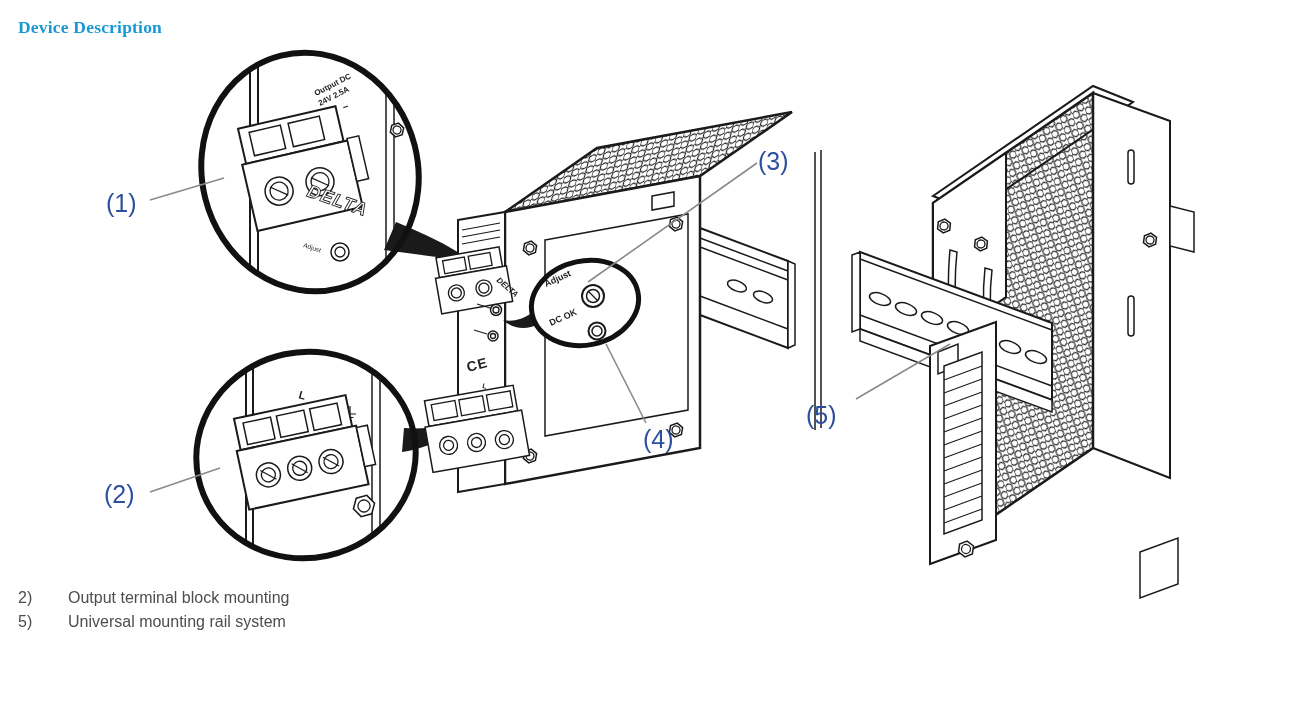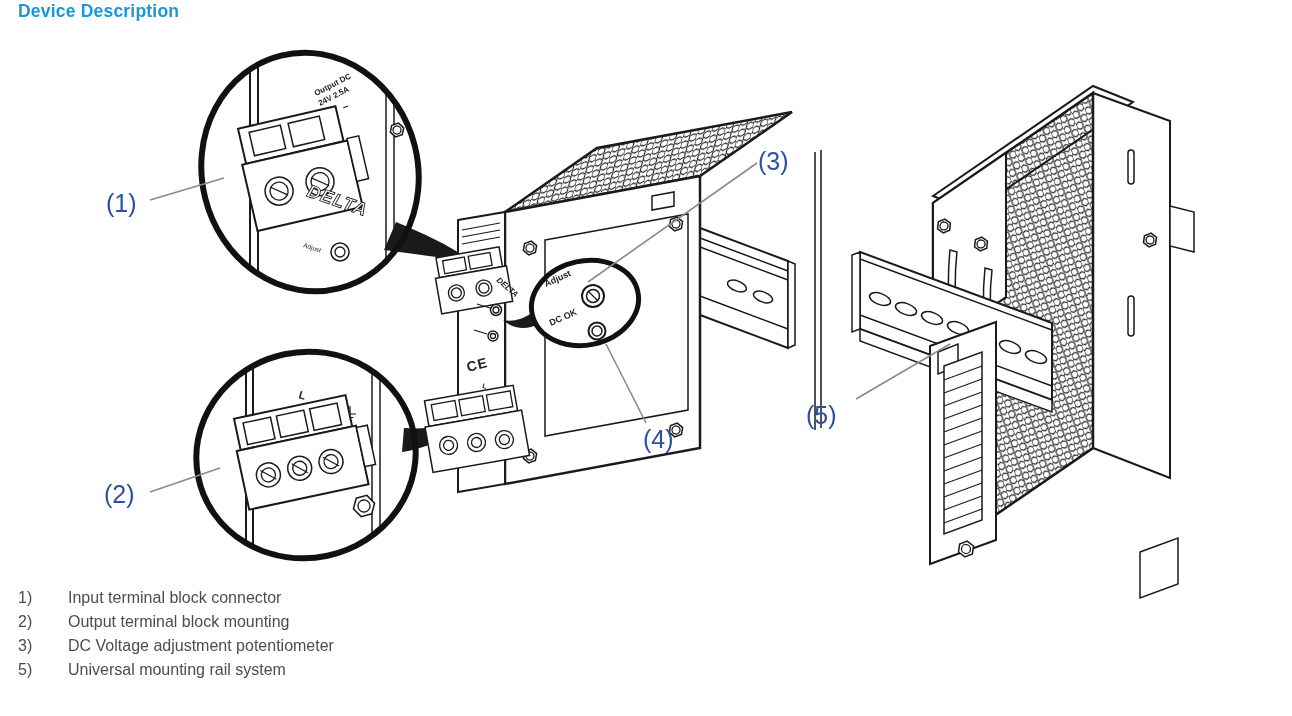--- a/index.html
+++ b/index.html
@@ -5,8 +5,8 @@
   html,body{margin:0;padding:0;background:#fff;}
   body{width:1292px;height:716px;position:relative;overflow:hidden;
        font-family:"Liberation Sans",sans-serif;}
-  .heading{position:absolute;left:18px;top:1px;font-size:17.5px;font-weight:bold;
-           color:#1899d6;letter-spacing:.2px;}
+  .heading{position:absolute;left:18px;top:17px;font-size:17.5px;font-weight:bold;
+           color:#1899d6;letter-spacing:.2px;font-family:Liberation Serif, serif;}
   .legend{position:absolute;left:18px;top:586px;font-size:16px;color:#4d4d4d;}
   .legend-row{height:24px;line-height:24px;white-space:nowrap;}
   .legend-num{display:inline-block;width:50px;}

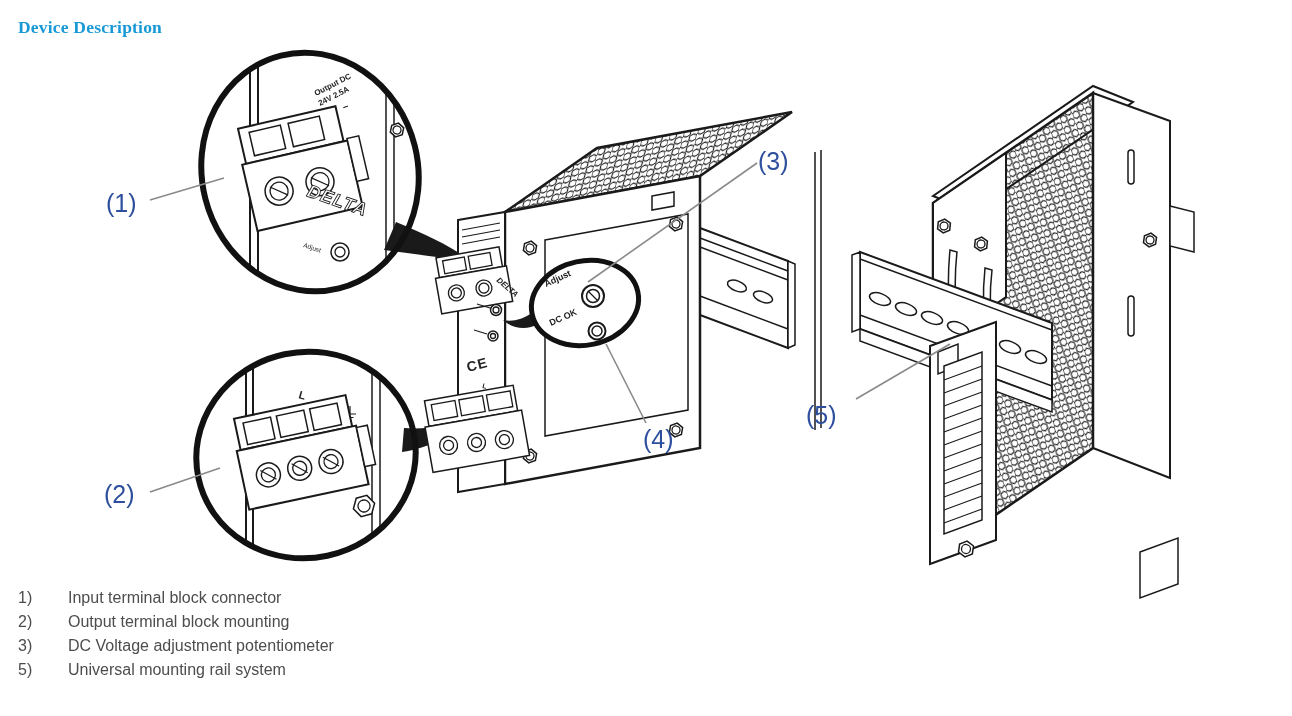--- a/index.html
+++ b/index.html
@@ -245,9 +245,6 @@
 
 <div class="legend">
   <div class="legend-row">
-    <span class="legend-num">1)</span><span>Input terminal block connector</span>
-  </div>
-  <div class="legend-row">
     <span class="legend-num">2)</span><span>Output terminal block mounting</span>
   </div>
   <div class="legend-row">

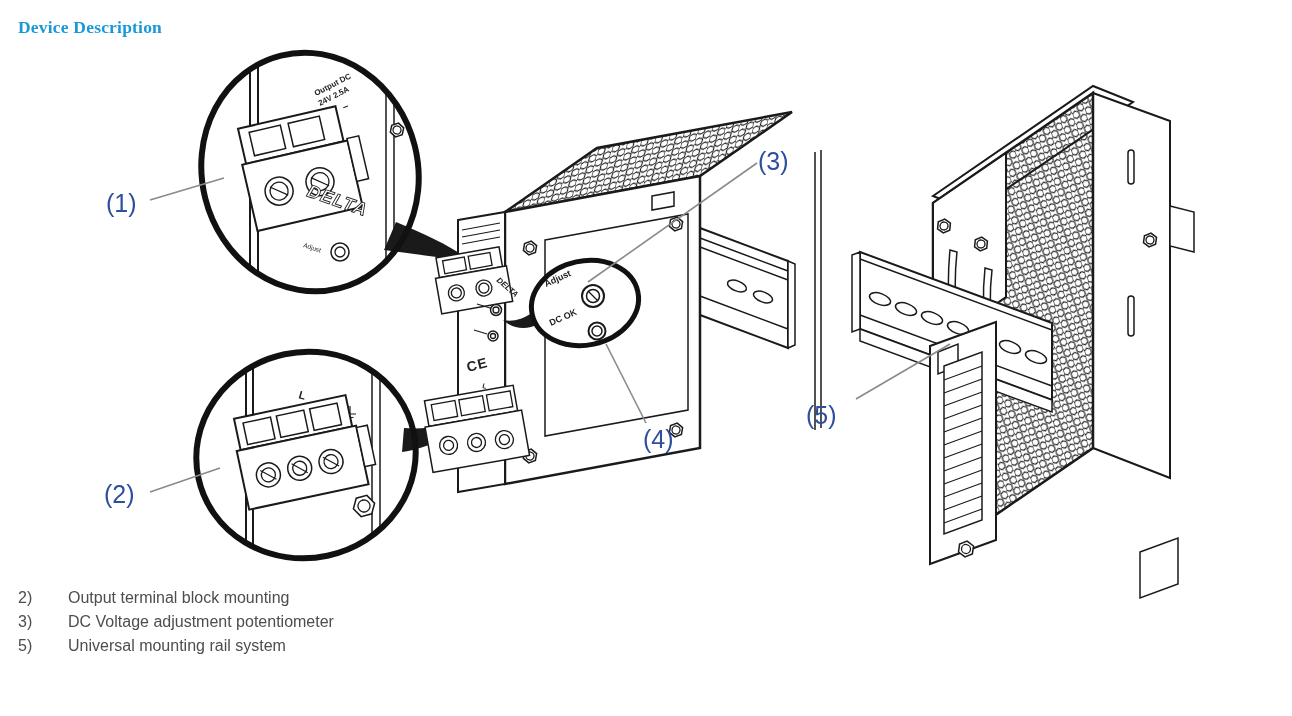--- a/index.html
+++ b/index.html
@@ -248,9 +248,6 @@
     <span class="legend-num">2)</span><span>Output terminal block mounting</span>
   </div>
   <div class="legend-row">
-    <span class="legend-num">3)</span><span>DC Voltage adjustment potentiometer</span>
-  </div>
-  <div class="legend-row">
     <span class="legend-num">5)</span><span>Universal mounting rail system</span>
   </div>
 </div>

